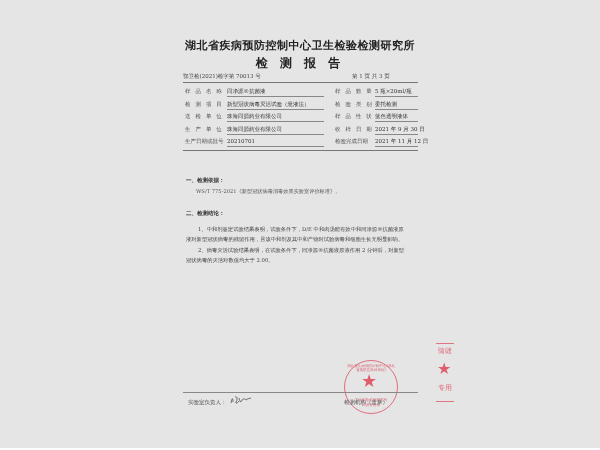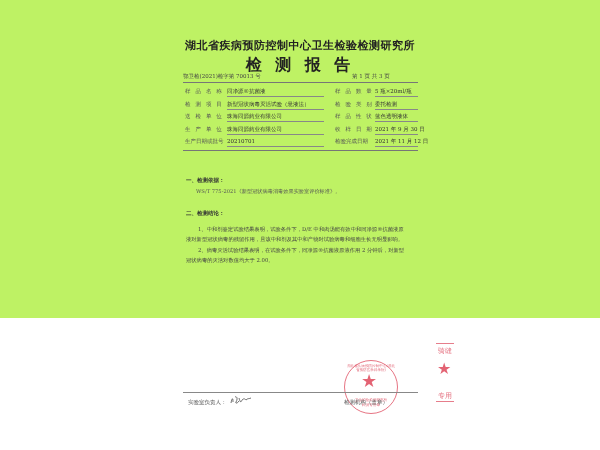--- a/index.html
+++ b/index.html
@@ -5,7 +5,7 @@
   html, body { margin:0; padding:0; }
   body { width:600px; height:450px; background:#ffffff; position:relative; overflow:hidden;
          font-family:"DejaVu Serif", serif; color:#2a2a2a; }
-  .page { position:absolute; left:0; top:0; width:600px; height:318px; background:#bef264; }
+  .page { position:absolute; left:0; top:0; width:600px; height:448px; background:#e5e5e5; }
   .title { position:absolute; left:150px; top:38px; width:300px; text-align:center;
            font-size:11px; font-weight:bold; letter-spacing:0.5px; color:#222; }
   .subtitle { position:absolute; left:150px; top:55px; width:300px; text-align:center;

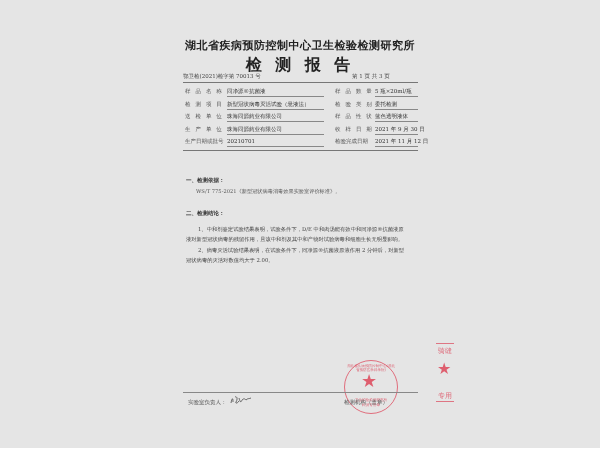--- a/index.html
+++ b/index.html
@@ -9,7 +9,7 @@
   .title { position:absolute; left:150px; top:38px; width:300px; text-align:center;
            font-size:11px; font-weight:bold; letter-spacing:0.5px; color:#222; }
   .subtitle { position:absolute; left:150px; top:55px; width:300px; text-align:center;
-              font-size:16px; font-weight:bold; letter-spacing:4px; color:#222; }
+              font-size:12px; font-weight:bold; letter-spacing:4px; color:#222; }
   .docno { position:absolute; left:183px; top:73px; font-size:5.5px; color:#444; }
   .pageno { position:absolute; left:352px; top:73px; font-size:5.5px; color:#444; }
   .rule-thick { position:absolute; left:183px; width:235px; height:1px; background:#777; }

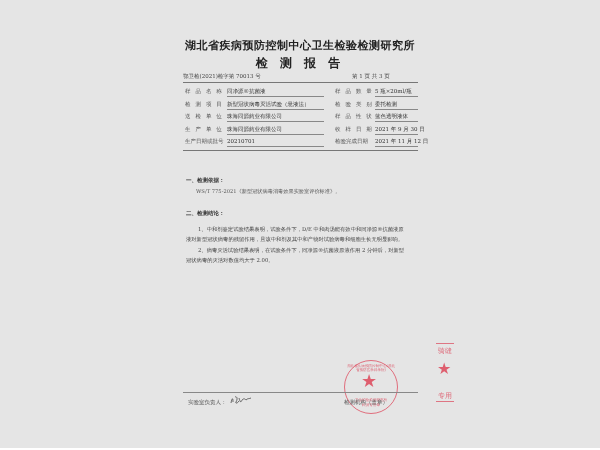--- a/index.html
+++ b/index.html
@@ -126,7 +126,7 @@
     <div class="side-bar" style="top:0;"></div>
     <div class="side-txt" style="top:3px;">骑缝</div>
     <div class="side-star">★</div>
-    <div class="side-txt" style="top:40px;margin-top:8px;">专用</div>
+    <div class="side-txt" style="top:40px;">专用</div>
     <div class="side-bar" style="top:58px;"></div>
   </div>
 

